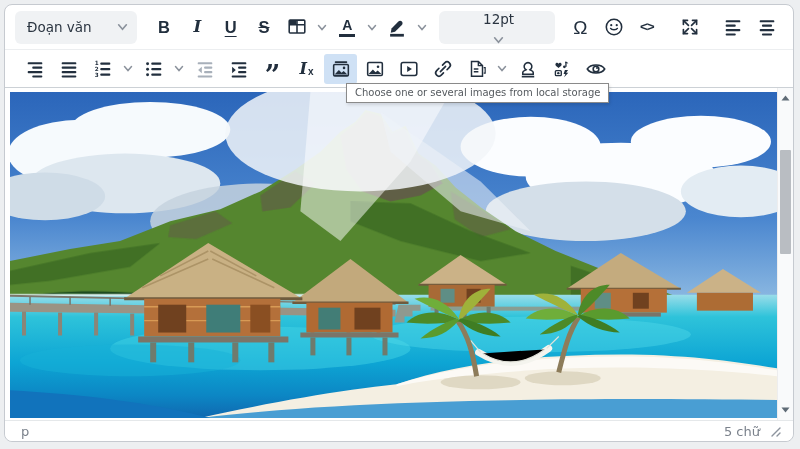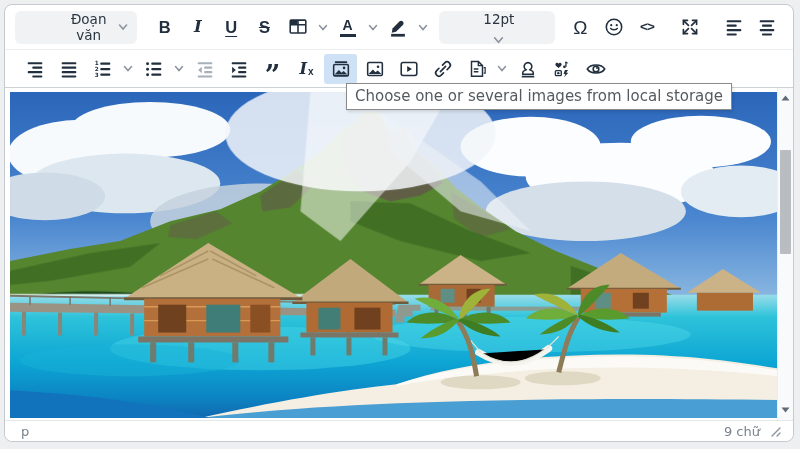--- a/index.html
+++ b/index.html
@@ -31,7 +31,7 @@
   .tb-select { height:33px; background:#f0f2f4; border:none; border-radius:6px; cursor:pointer;
     display:flex; align-items:center; justify-content:space-between; padding:0 9px 0 12px;
     font-size:13.5px; color:#2a3440; font-family:inherit; }
-  .sel-format { width:124px; margin-right:10px;padding-left:44px; }
+  .sel-format { width:124px; margin-right:10px; }
   .sel-size { width:118px; margin:0 8px;flex-direction:column; }
   
   .content { position:relative; flex:1 1 auto; overflow:hidden; background:#fff; }

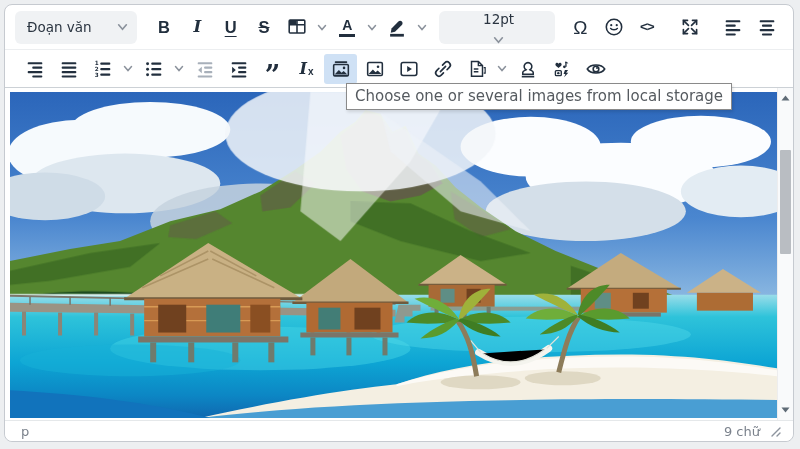--- a/index.html
+++ b/index.html
@@ -44,7 +44,7 @@
   .sbar .thumb { position:absolute; left:2px; width:11px; top:62px; height:104px; background:#b9bdc2; border-radius:1px; cursor:pointer; }
   
   .tooltip { position:absolute; left:341px; top:78px; z-index:50; background:#ffffff;
-    border:1px solid #8a8a8a; color:#555a5f; font-size:15px; padding:3px 8px 4px;
+    border:1px solid #8a8a8a; color:#555a5f; font-size:10px; padding:3px 8px 4px;
     white-space:nowrap; box-shadow:1px 2px 3px rgba(0,0,0,.12); }
   
   .status { flex:0 0 21px; border-top:1px solid #e5e8ea; display:flex; align-items:center;

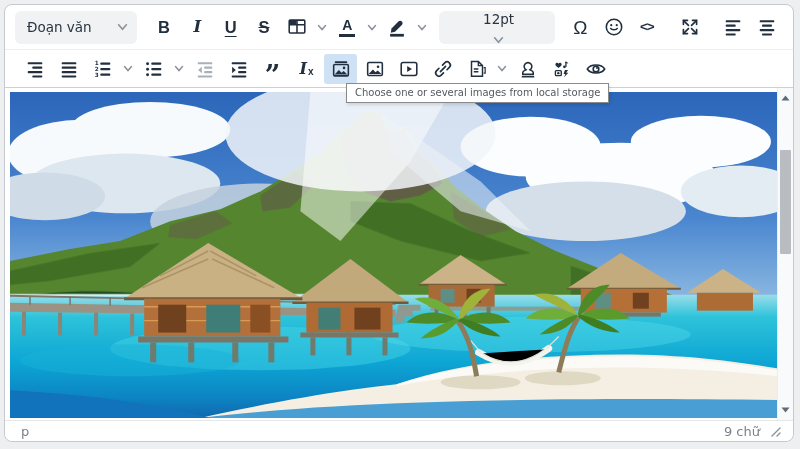--- a/index.html
+++ b/index.html
@@ -524,7 +524,7 @@
   <div class="status">
     <span>p</span>
     <span class="status-right">
-      <span class="wordcount">9 chữ</span>
+      <span class="wordcount">5 chữ</span>
       <span class="resize">
         <svg width="11" height="11" viewBox="0 0 11 11">
             <path d="M10 2L2 10M10 7L7 10" stroke="#8d949e" stroke-width="1.4" stroke-linecap="round"></path>

